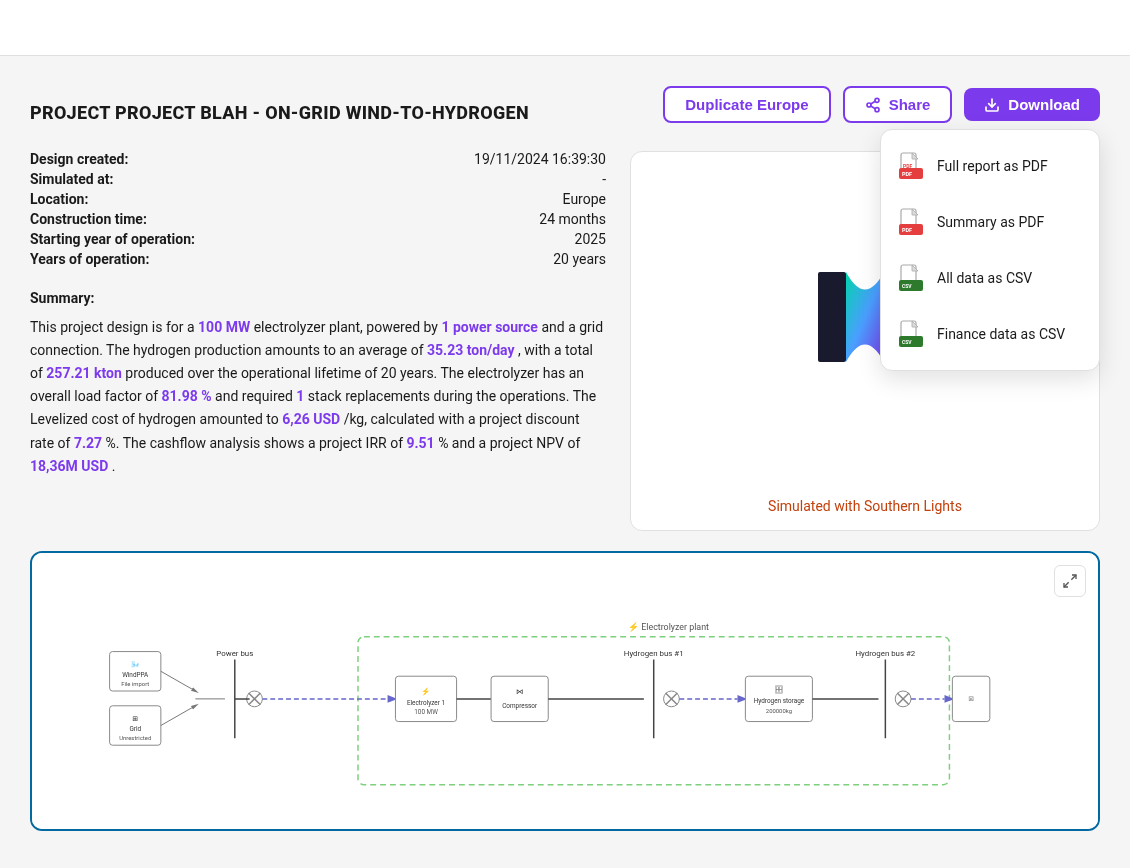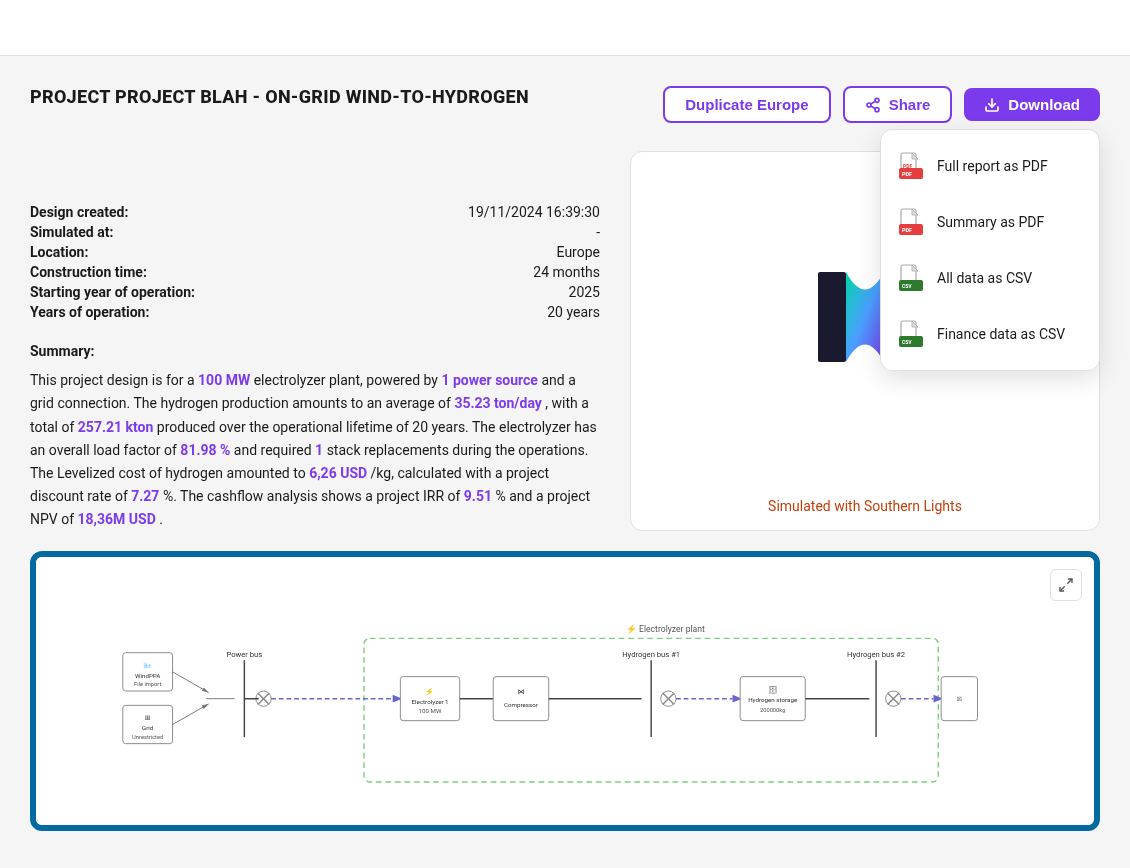--- a/index.html
+++ b/index.html
@@ -22,7 +22,7 @@
 
     .header-row {
       display: flex;
-      align-items: flex-start;
+      align-items: flex-end;
       justify-content: space-between;
       margin-bottom: 28px;
     }

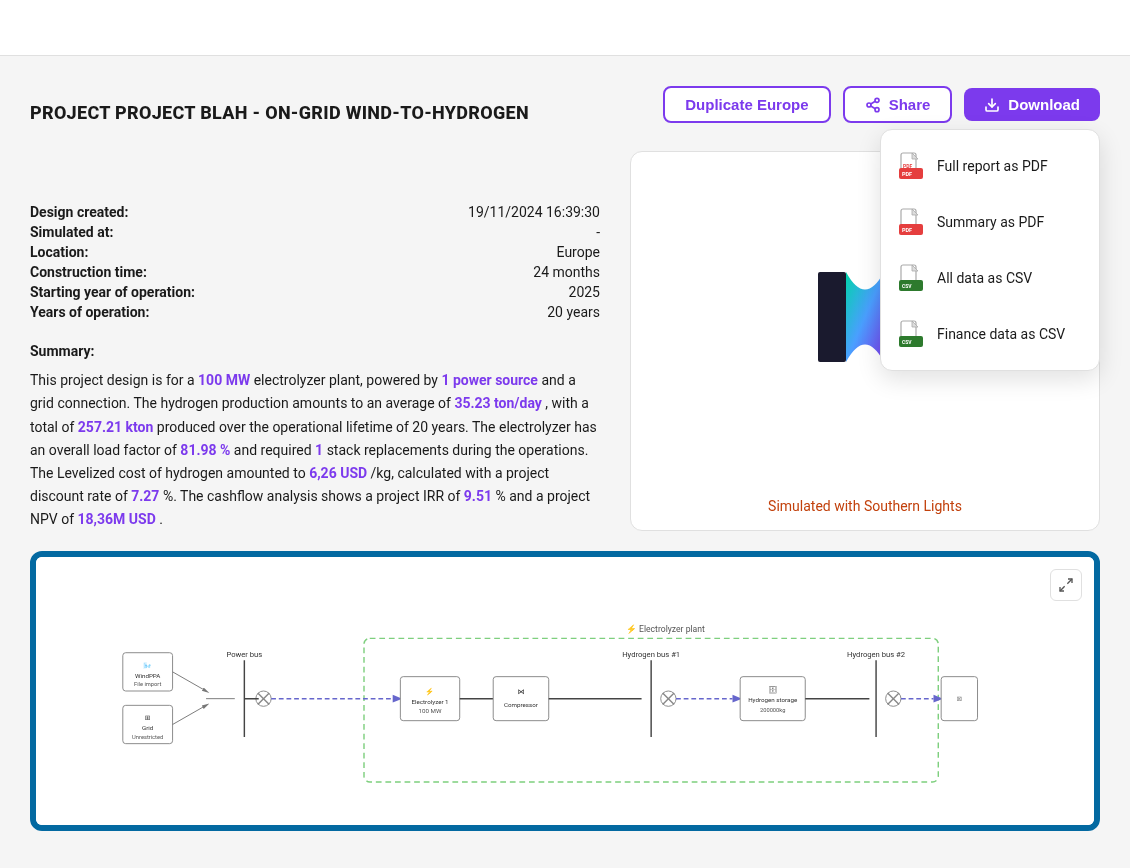--- a/index.html
+++ b/index.html
@@ -71,8 +71,7 @@
 
     .content-area {
       display: flex;
-      gap: 30px;
-      align-items: flex-end;
+      gap: 24px;
     }
 
     .left-panel {

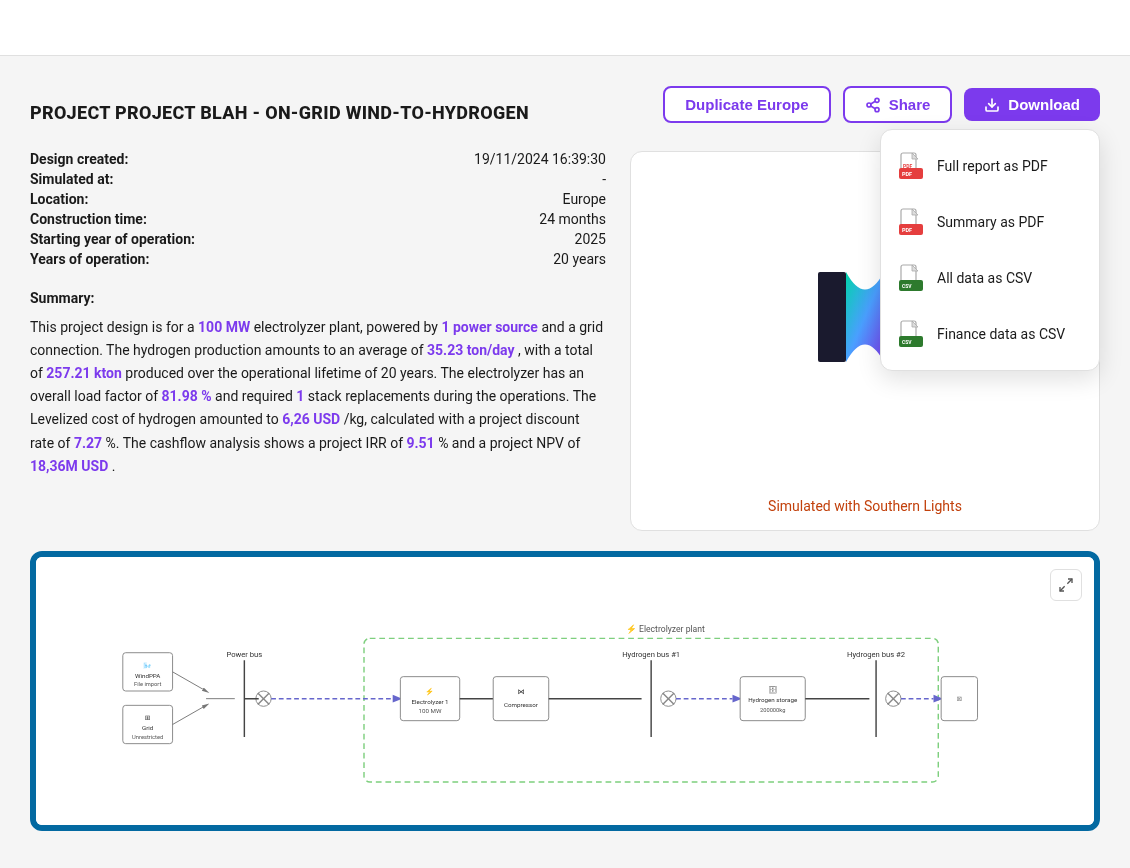--- a/index.html
+++ b/index.html
@@ -149,7 +149,7 @@
     .diagram-section {
       margin-top: 20px;
       background: white;
-      border: 6px solid #0369a1;
+      border: 2px solid #0369a1;
       border-radius: 12px;
       height: 280px;
       position: relative;

